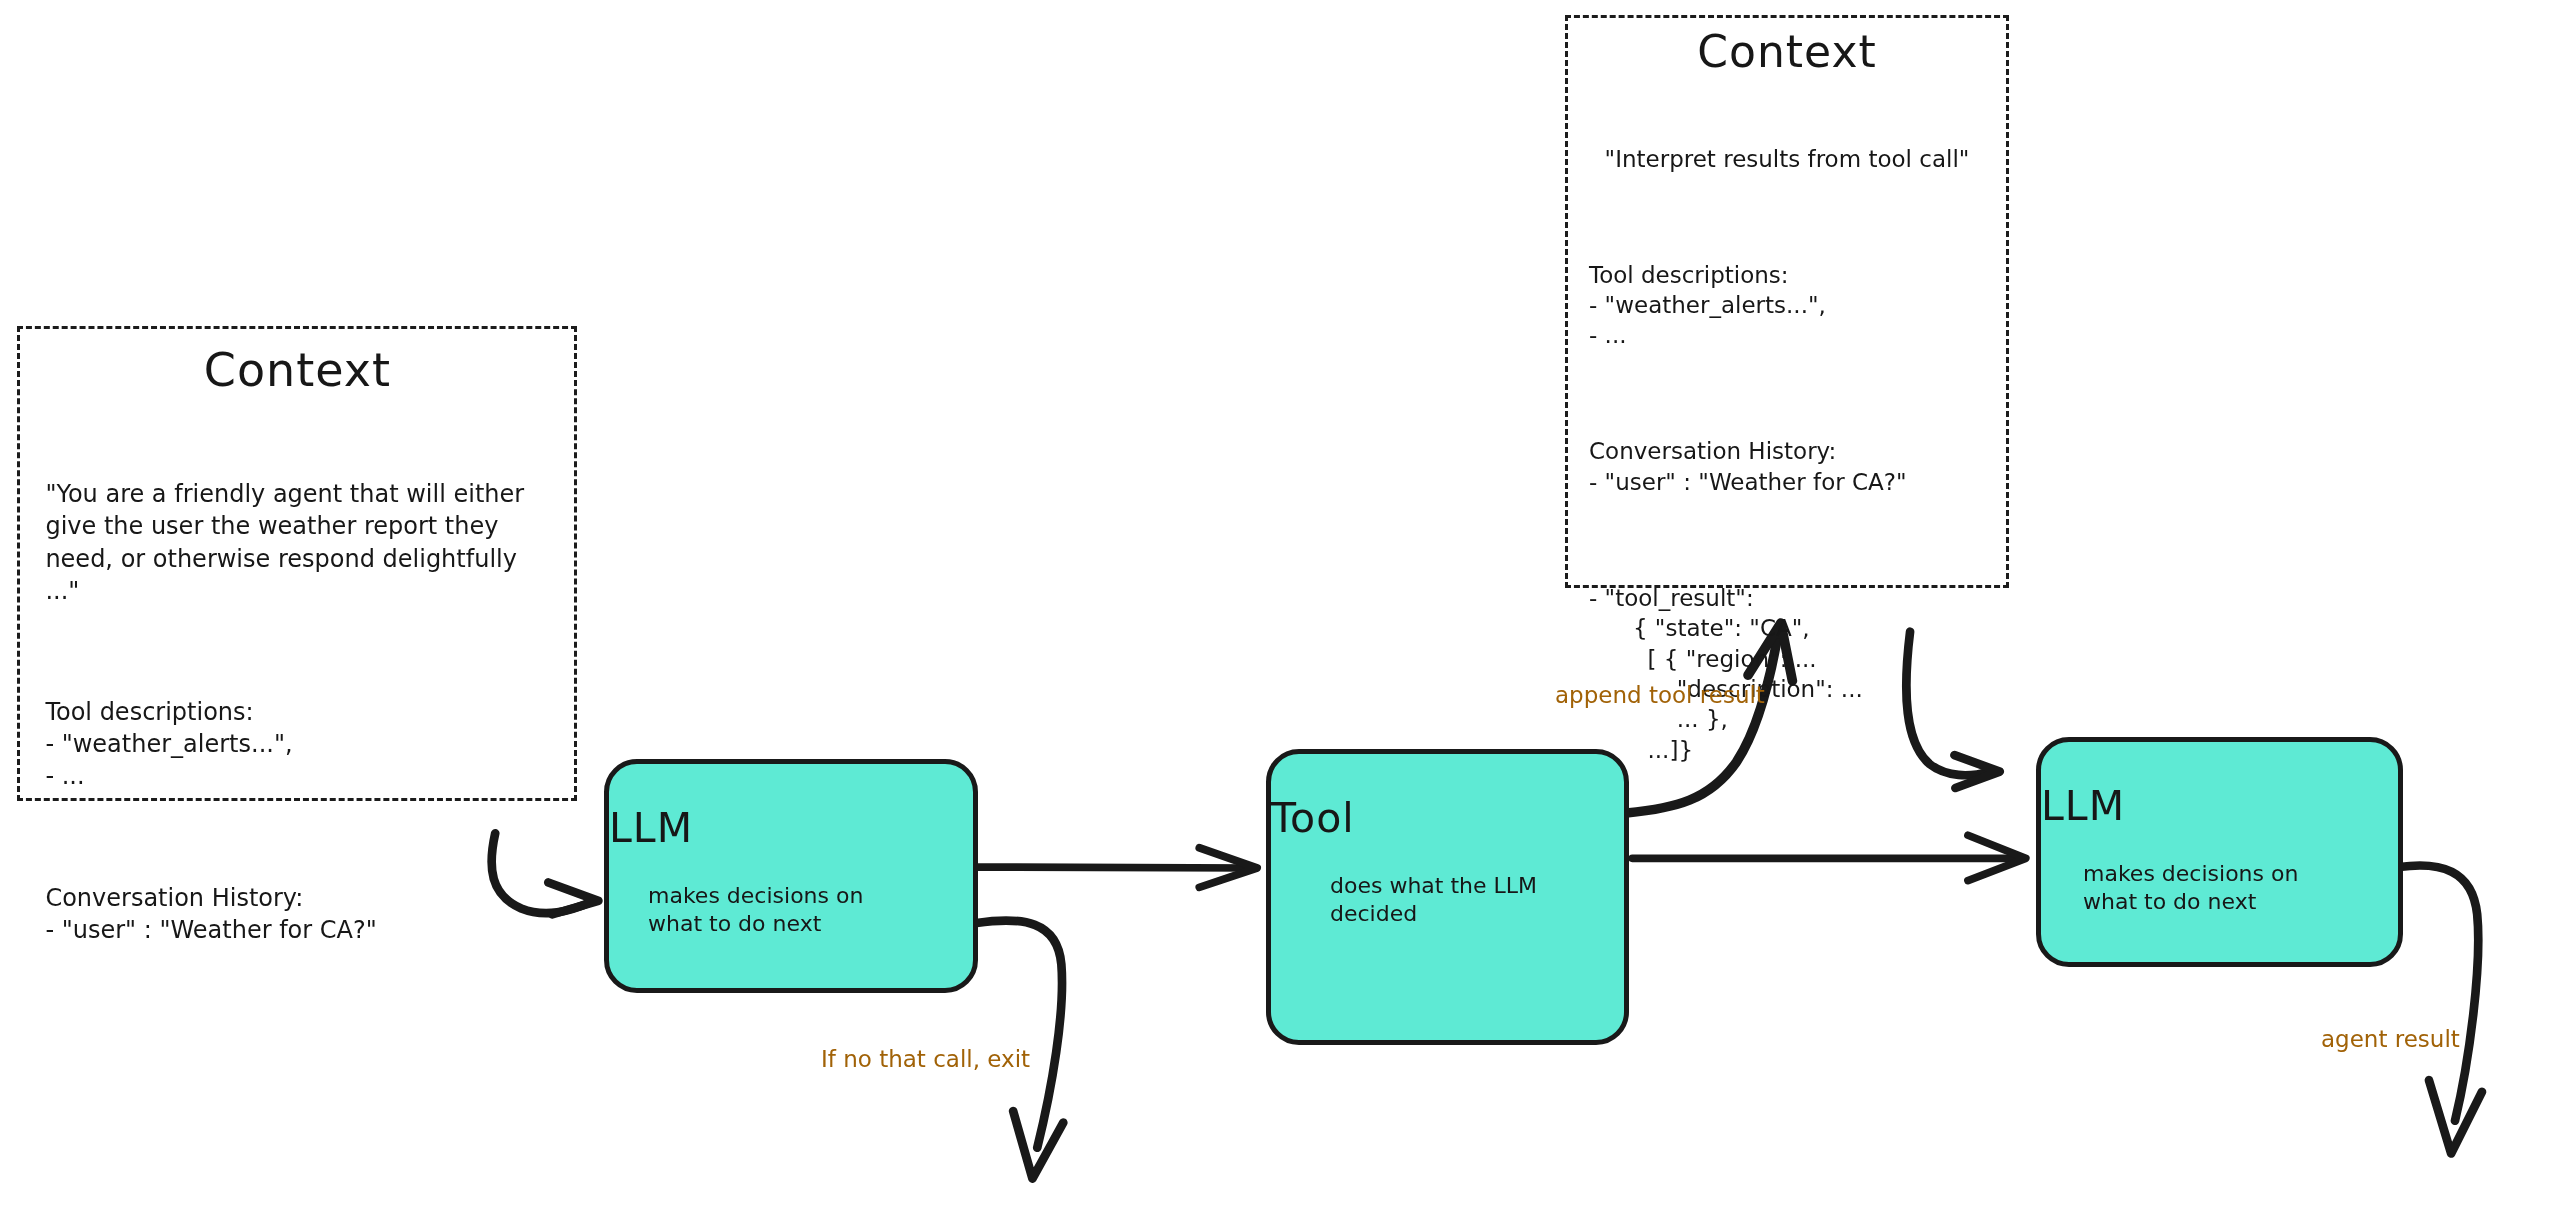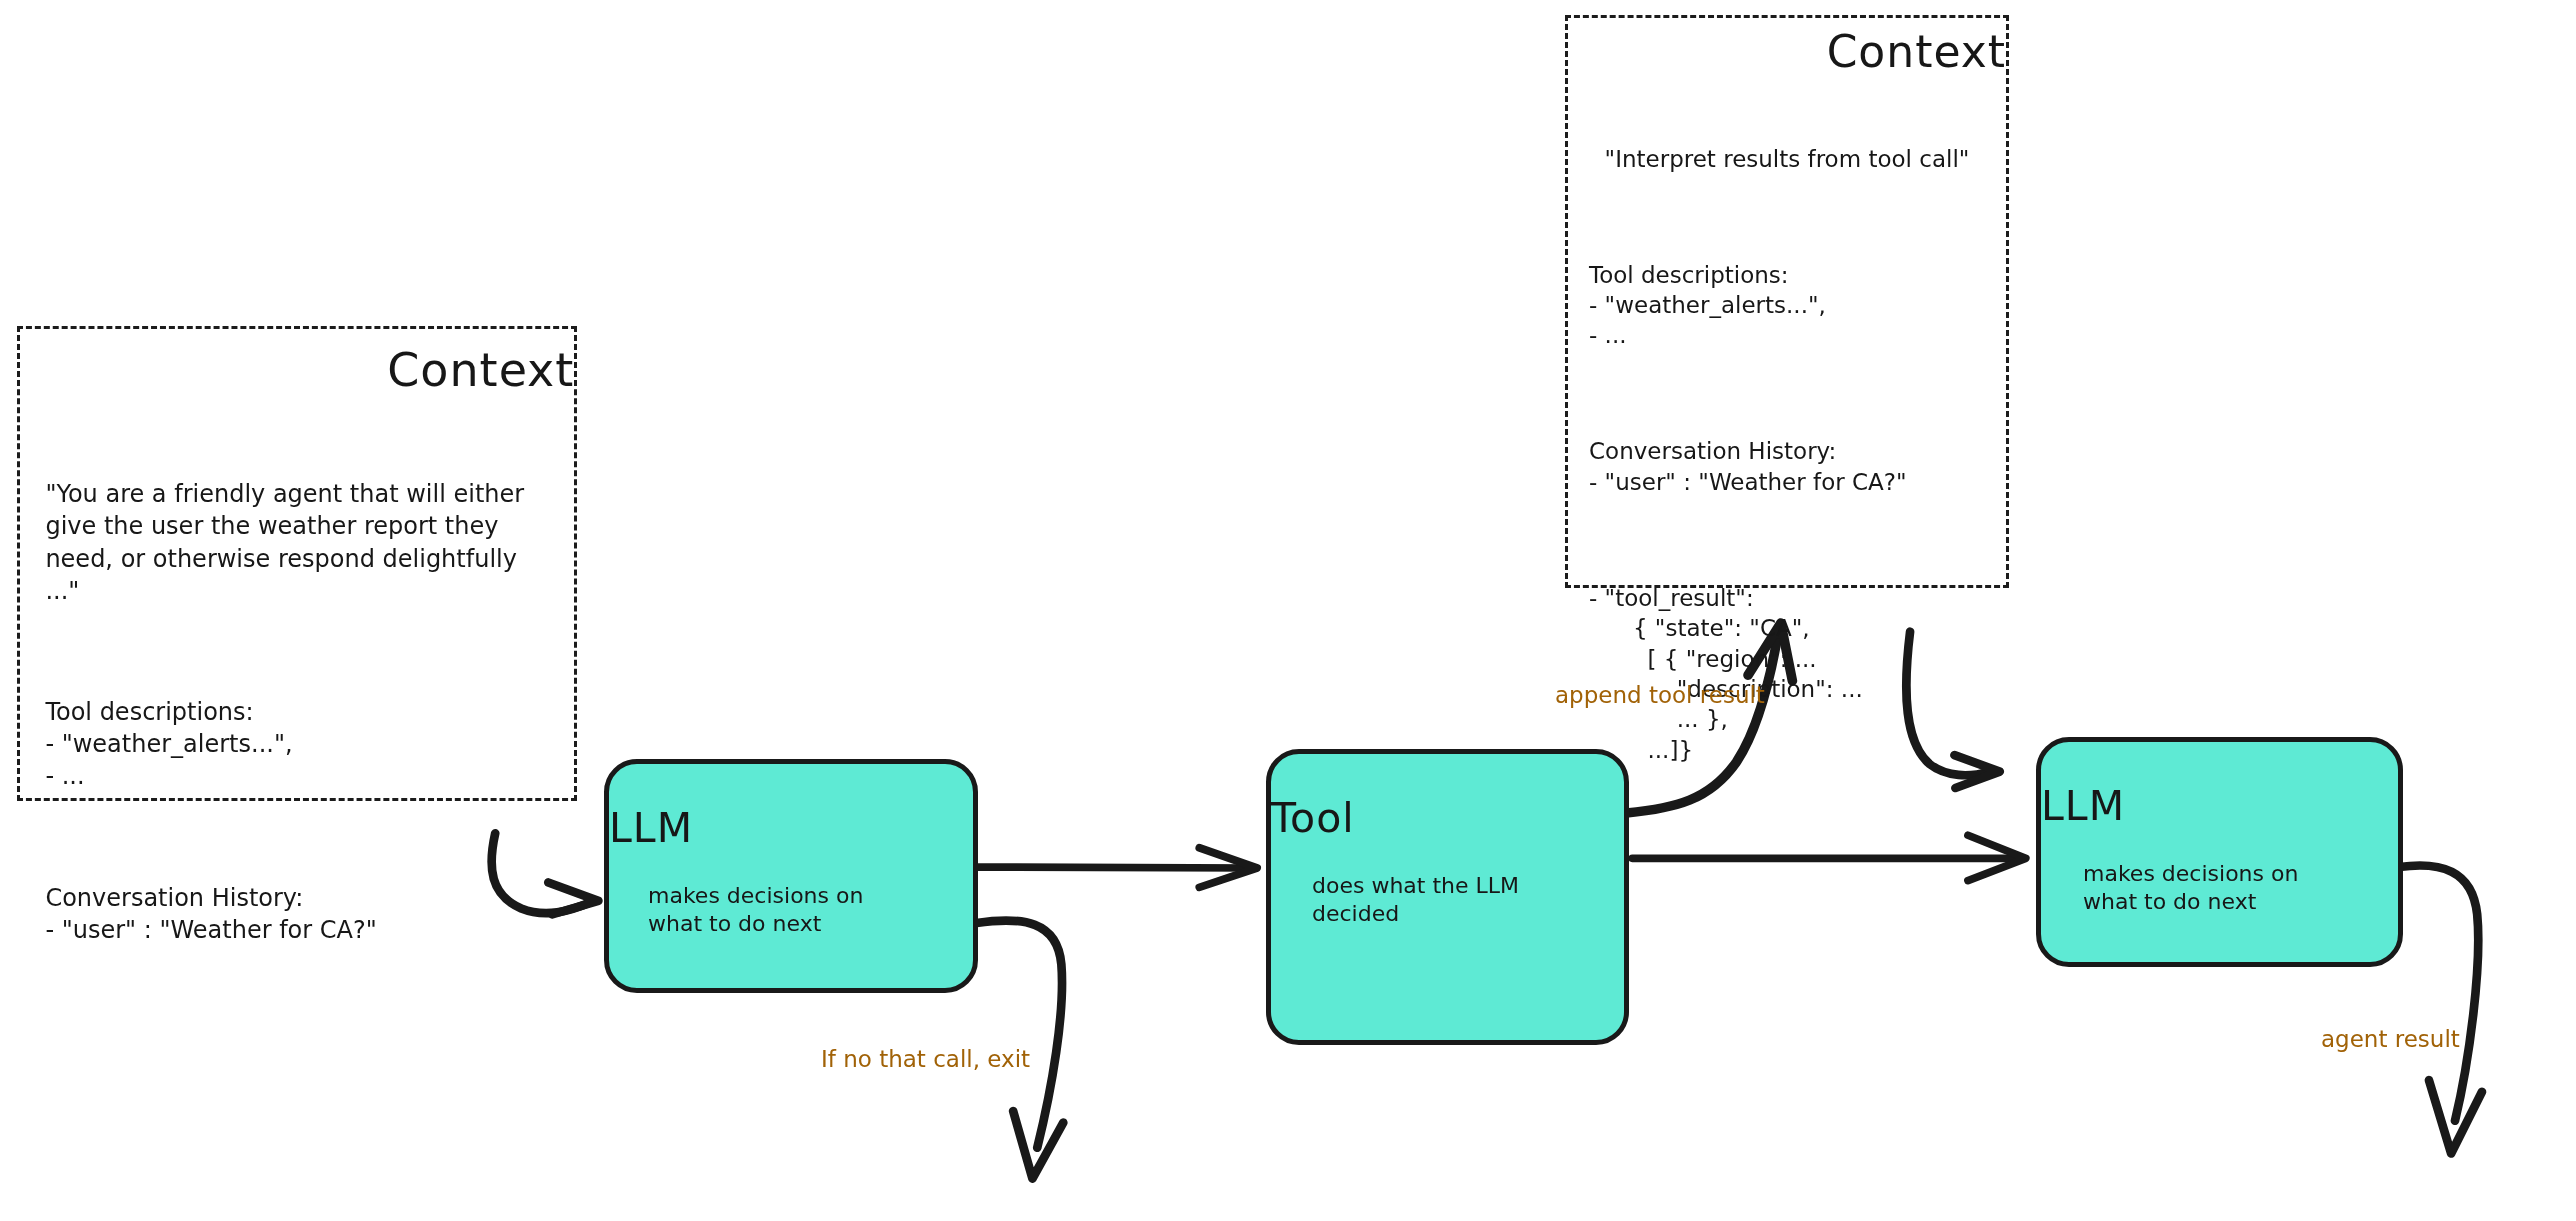--- a/index.html
+++ b/index.html
@@ -35,7 +35,7 @@
     box-sizing: border-box;
   }
   .context-title {
-    text-align: right;
+    text-align: center;
     font-size: 44px;
     font-weight: 400;
     letter-spacing: 1px;

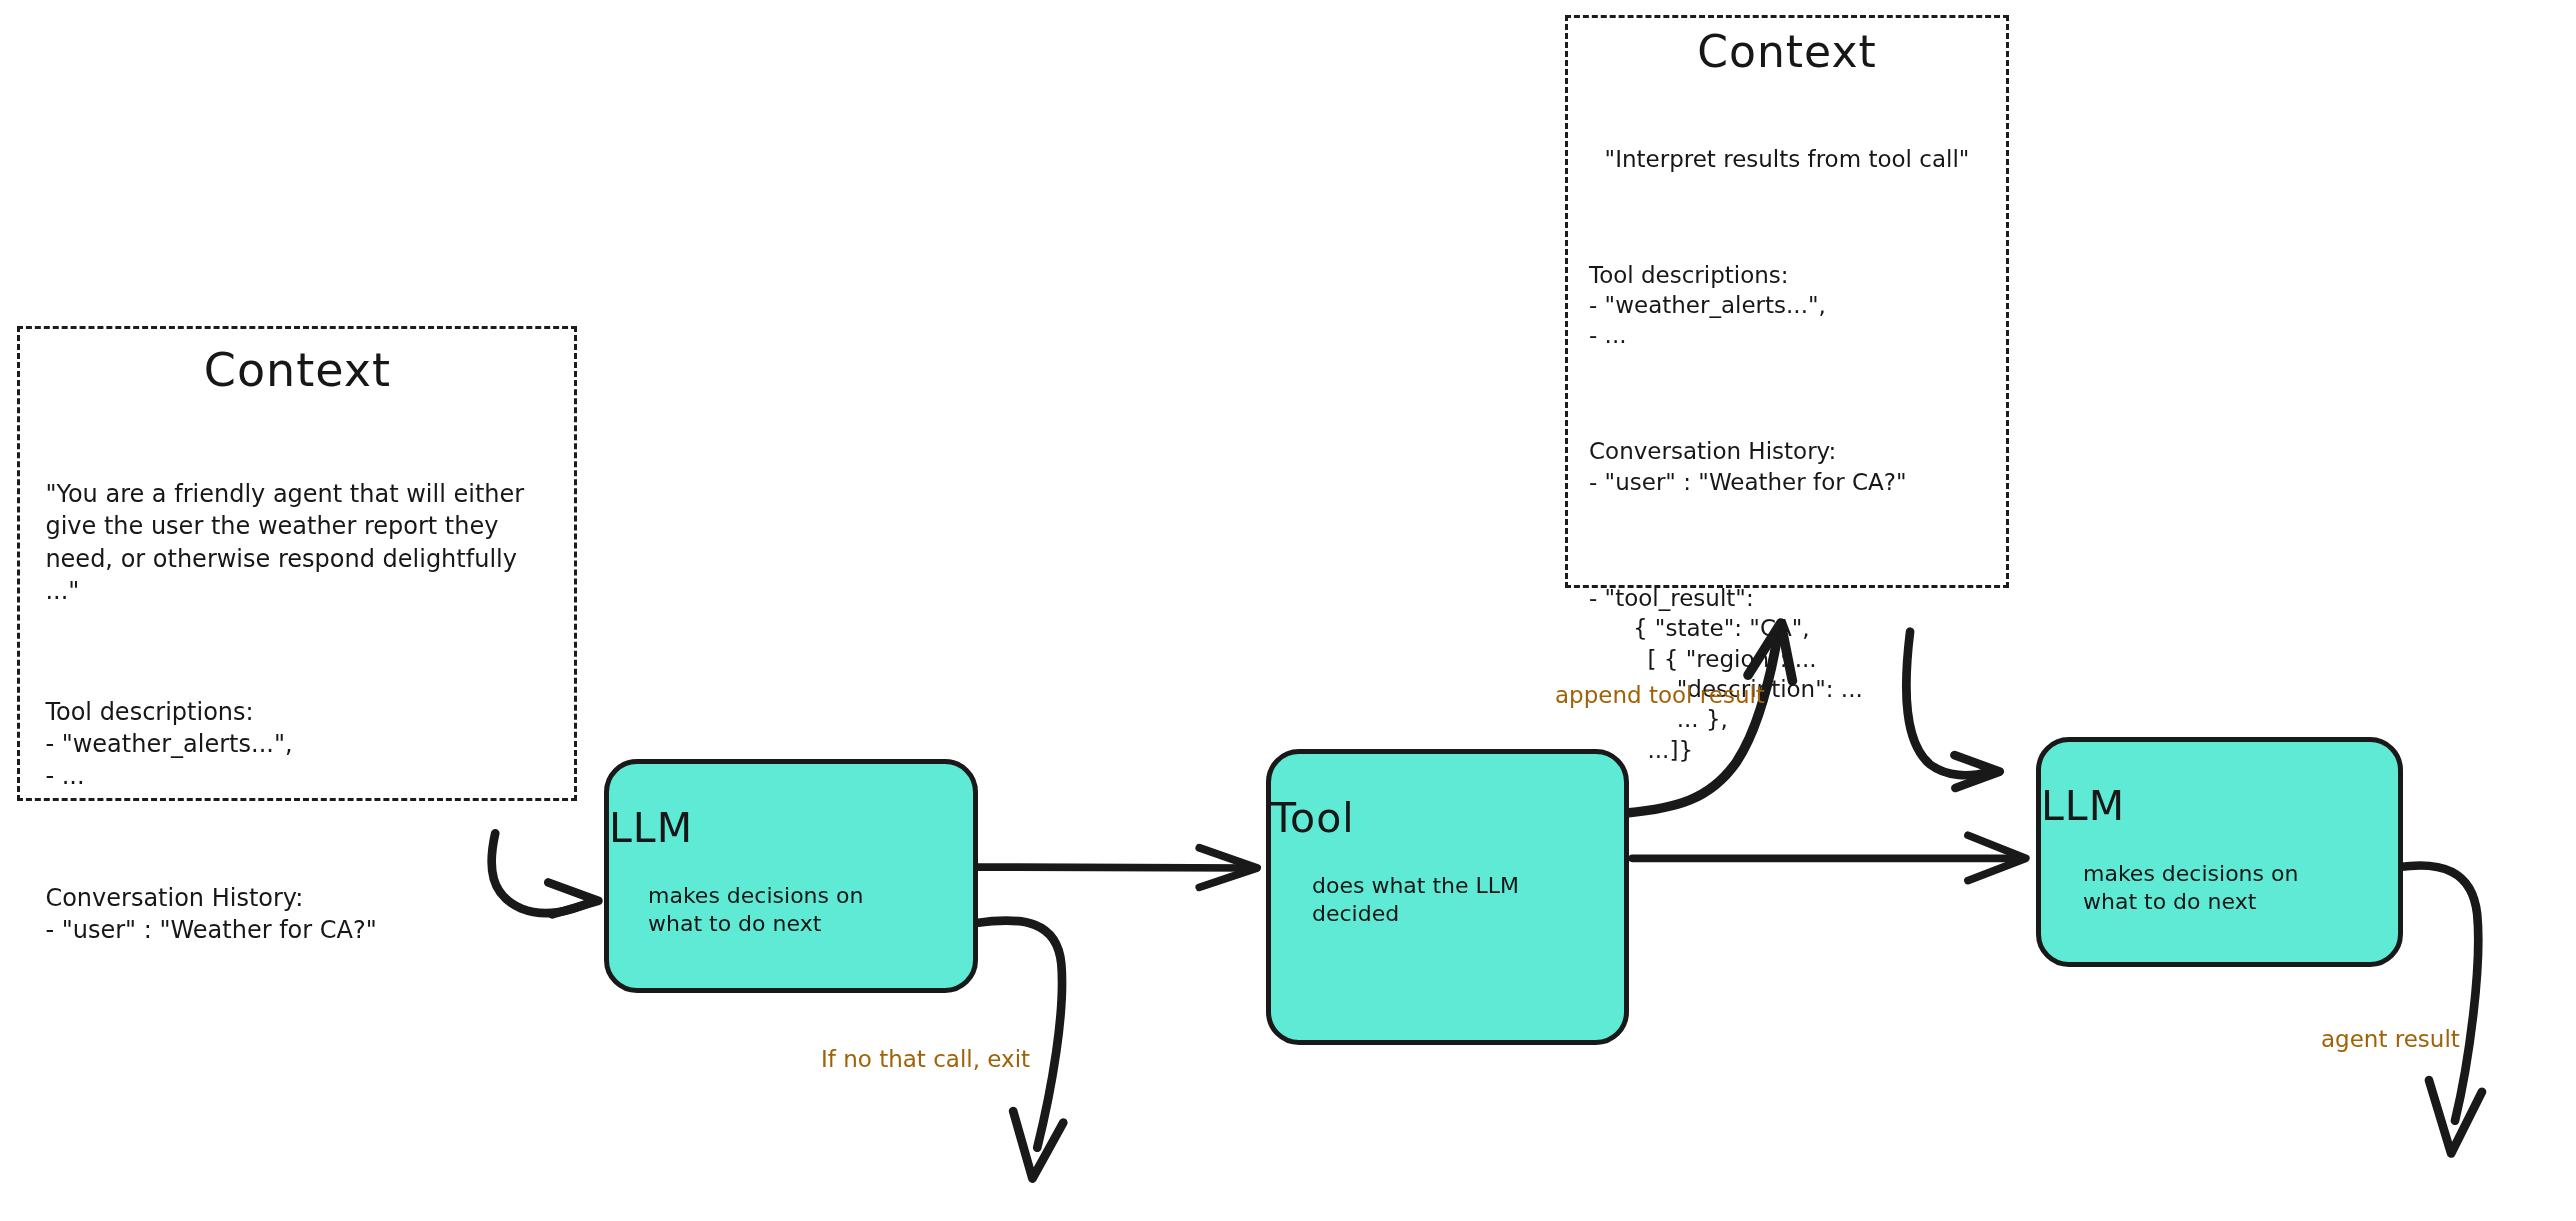--- a/index.html
+++ b/index.html
@@ -95,7 +95,7 @@
   #node-llm-1 { left: 604px; top: 759px; width: 374px; height: 234px; }
   #node-tool  { left: 1266px; top: 749px; width: 363px; height: 296px; }
   #node-llm-2 { left: 2036px; top: 737px; width: 367px; height: 230px; }
-  #node-tool .node-sub { padding-left: 41px; }
+  #node-tool .node-sub { padding-left: 59px; }
   #node-llm-2 .node-sub { padding-left: 42px; }
 
   

